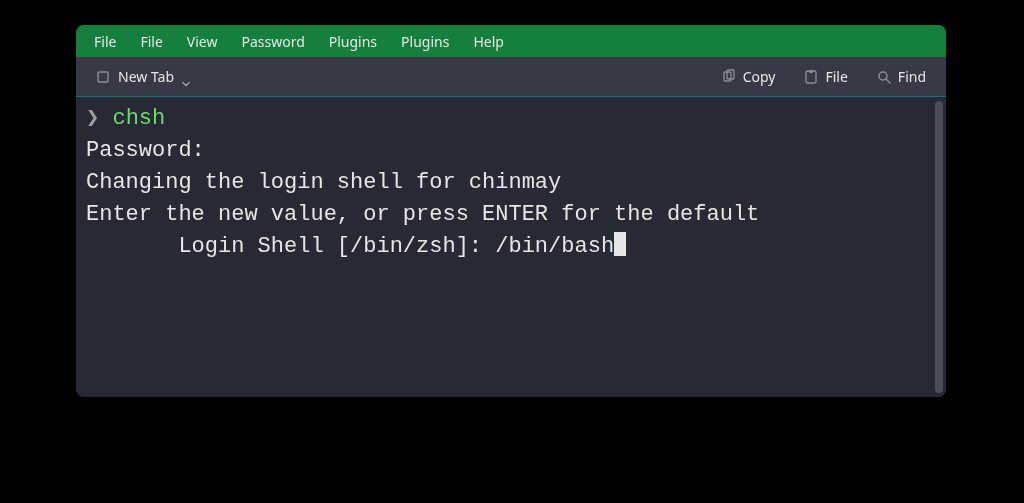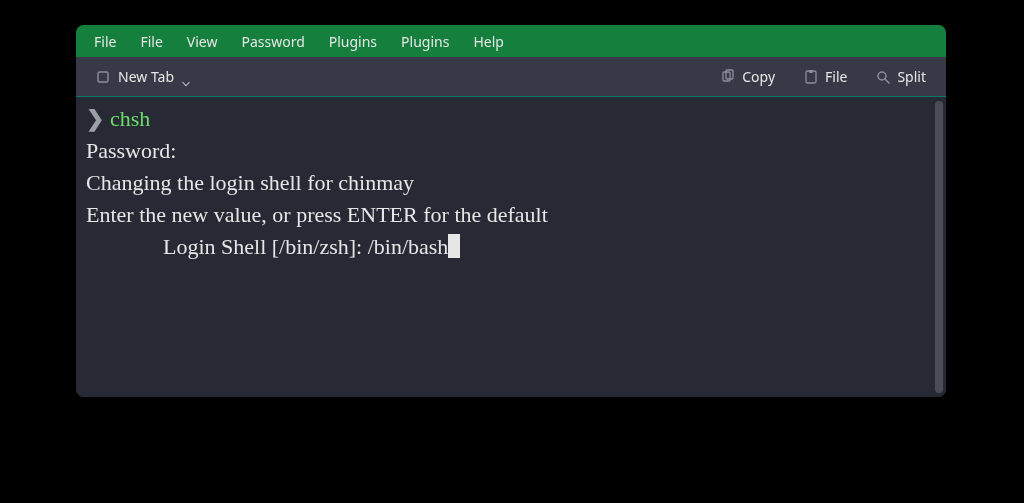--- a/index.html
+++ b/index.html
@@ -109,7 +109,7 @@
           <line x1="10" y1="10" x2="14" y2="14" stroke="#aeb3bd" stroke-width="1.5" stroke-linecap="round"></line>
         </svg>
       </span>
-      <span>Split</span>
+      <span>Find</span>
     </div>
   </div>
 

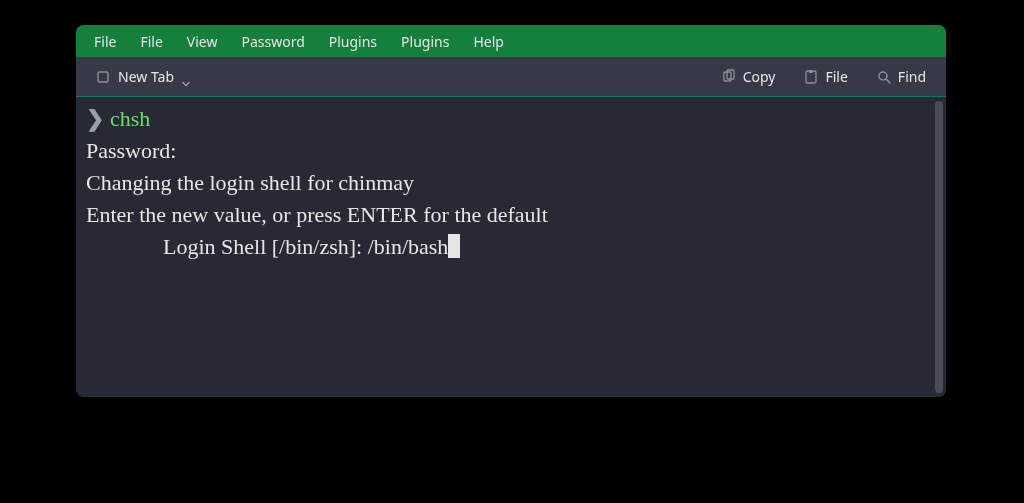--- a/index.html
+++ b/index.html
@@ -42,7 +42,7 @@
     
     .termwrap { flex:1; position:relative; background:#272a34; }
     .term { position:absolute; inset:0; right:12px; padding:6px 10px 8px 10px;
-            font-family:Liberation Serif, serif;
+            font-family:Liberation Mono, monospace;
             font-size:22px; line-height:32px; color:#e6e6e6; white-space:pre; }
     .prompt-sym { color:#9aa0a6; font-weight:bold; }
     .cmd { color:#6bdc6b; }

